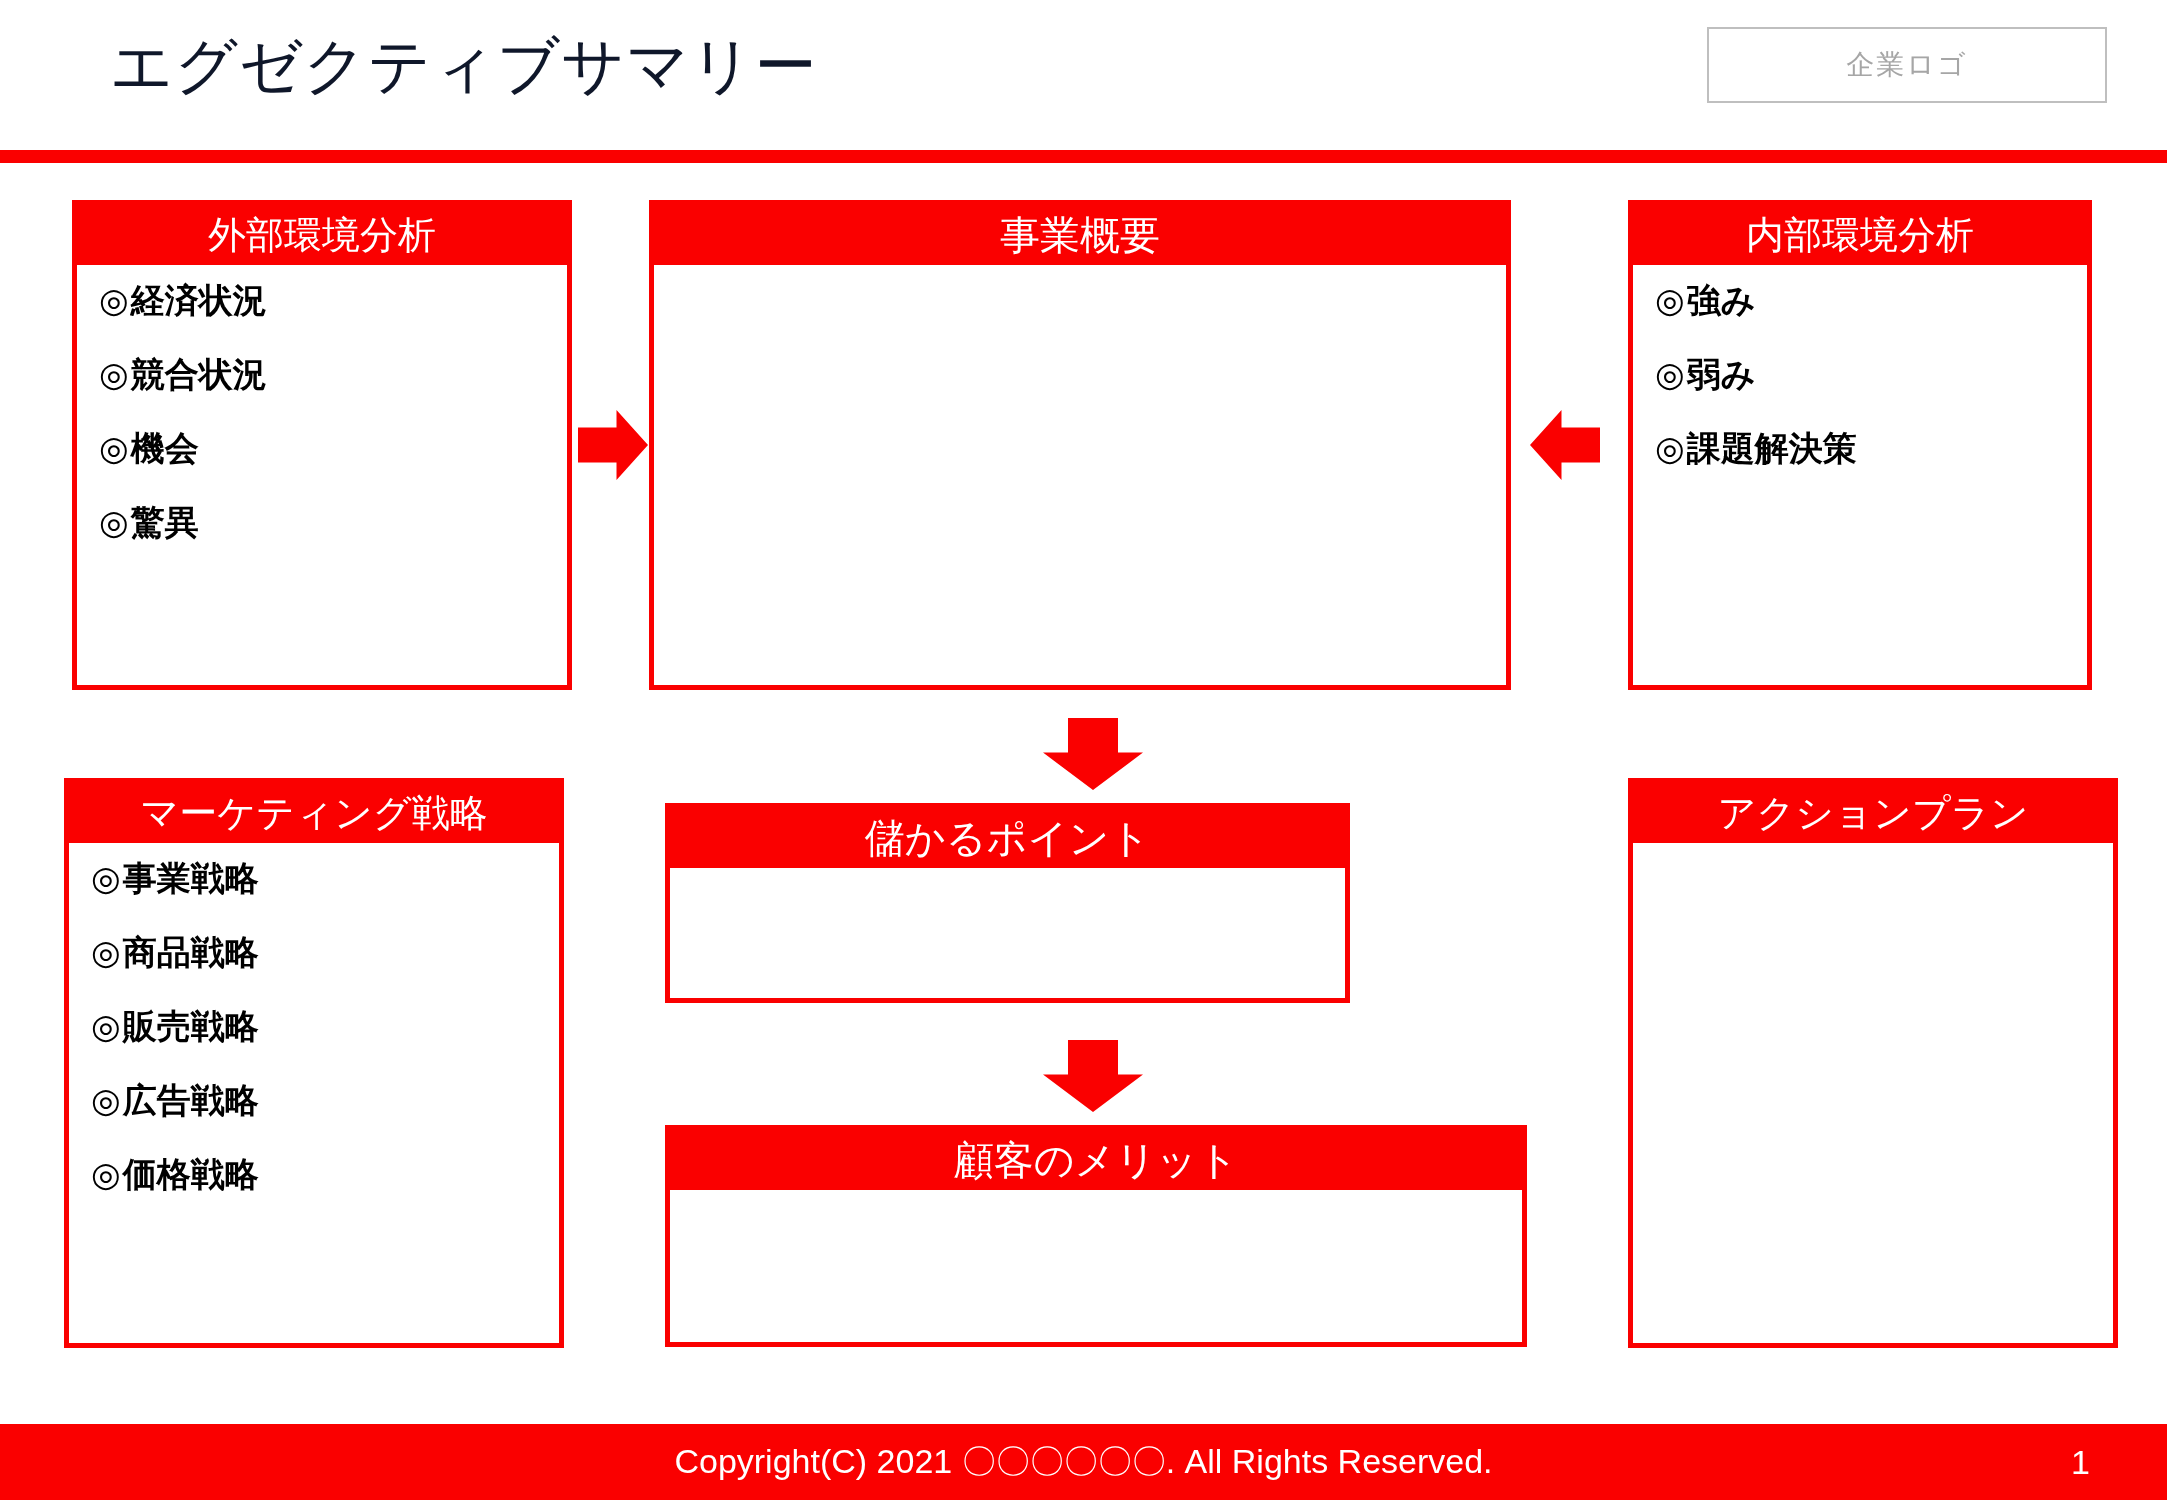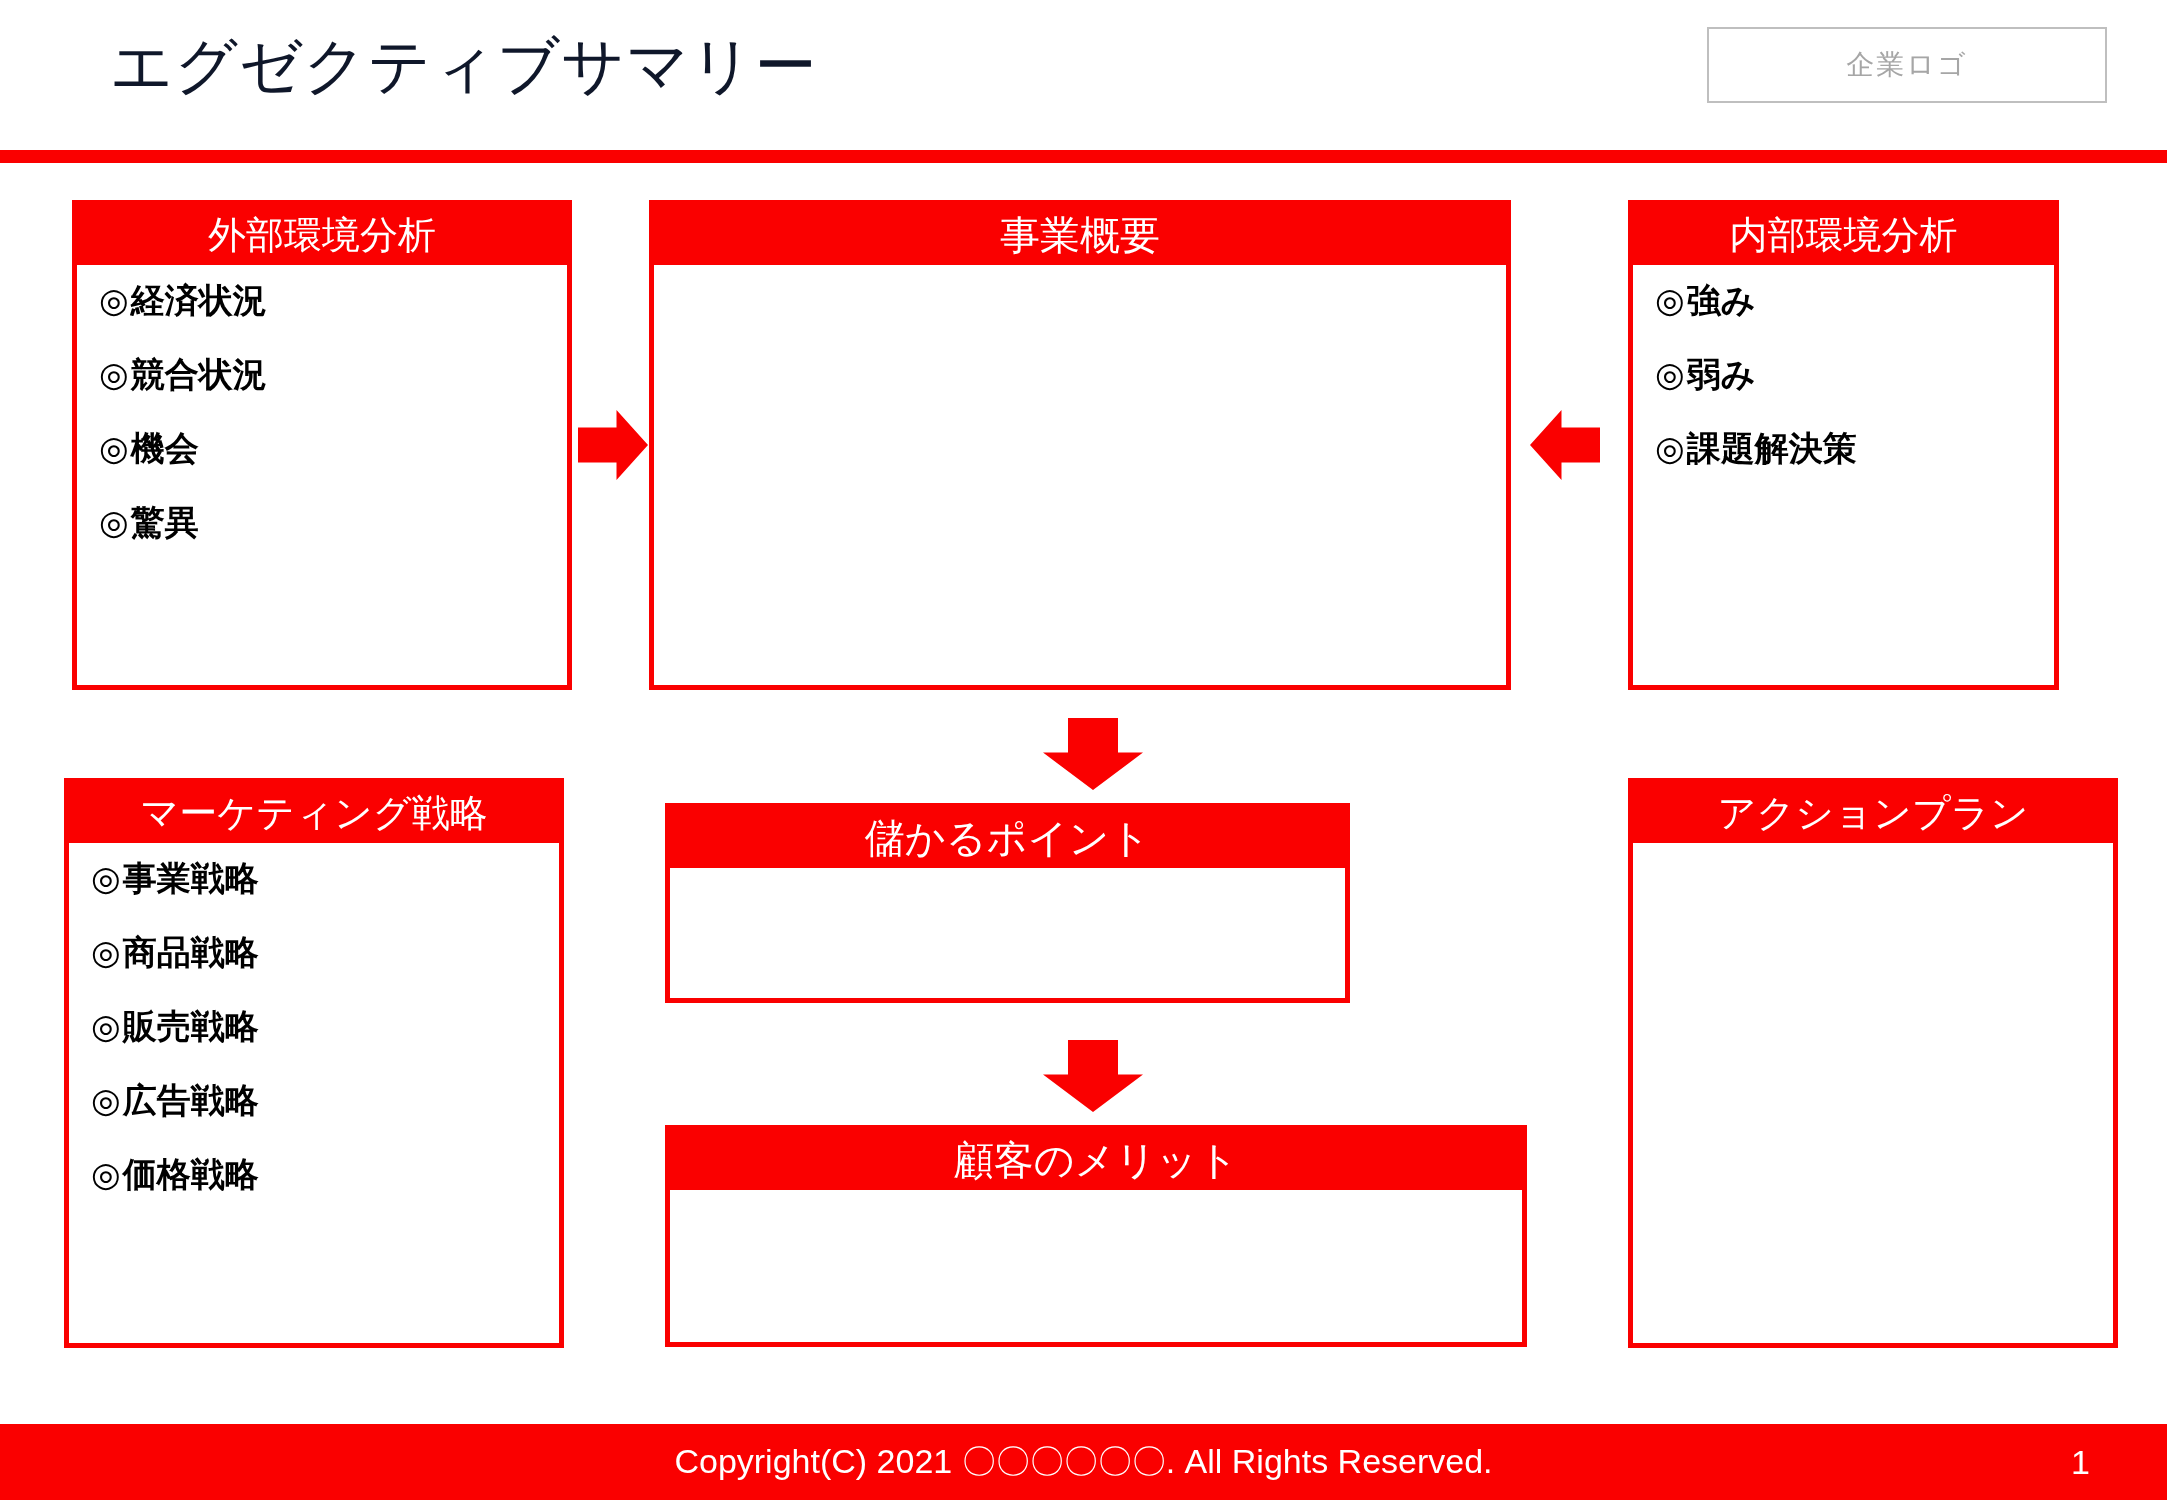--- a/index.html
+++ b/index.html
@@ -91,7 +91,7 @@
   
   #panel-external     { left: 64px;   top: 200px;  width: 500px;  height: 490px; margin-left: 8px; }
   #panel-overview     { left: 649px;  top: 200px;  width: 862px;  height: 490px; }
-  #panel-internal     { left: 1628px; top: 200px;  width: 431px;  height: 490px; }
+  #panel-internal     { left: 1628px; top: 200px;  width: 464px;  height: 490px; }
   #panel-marketing    { left: 64px;   top: 778px;  width: 500px;  height: 570px; }
   #panel-profit       { left: 665px;  top: 803px;  width: 685px;  height: 200px; }
   #panel-benefit      { left: 665px;  top: 1125px; width: 862px;  height: 222px; }

